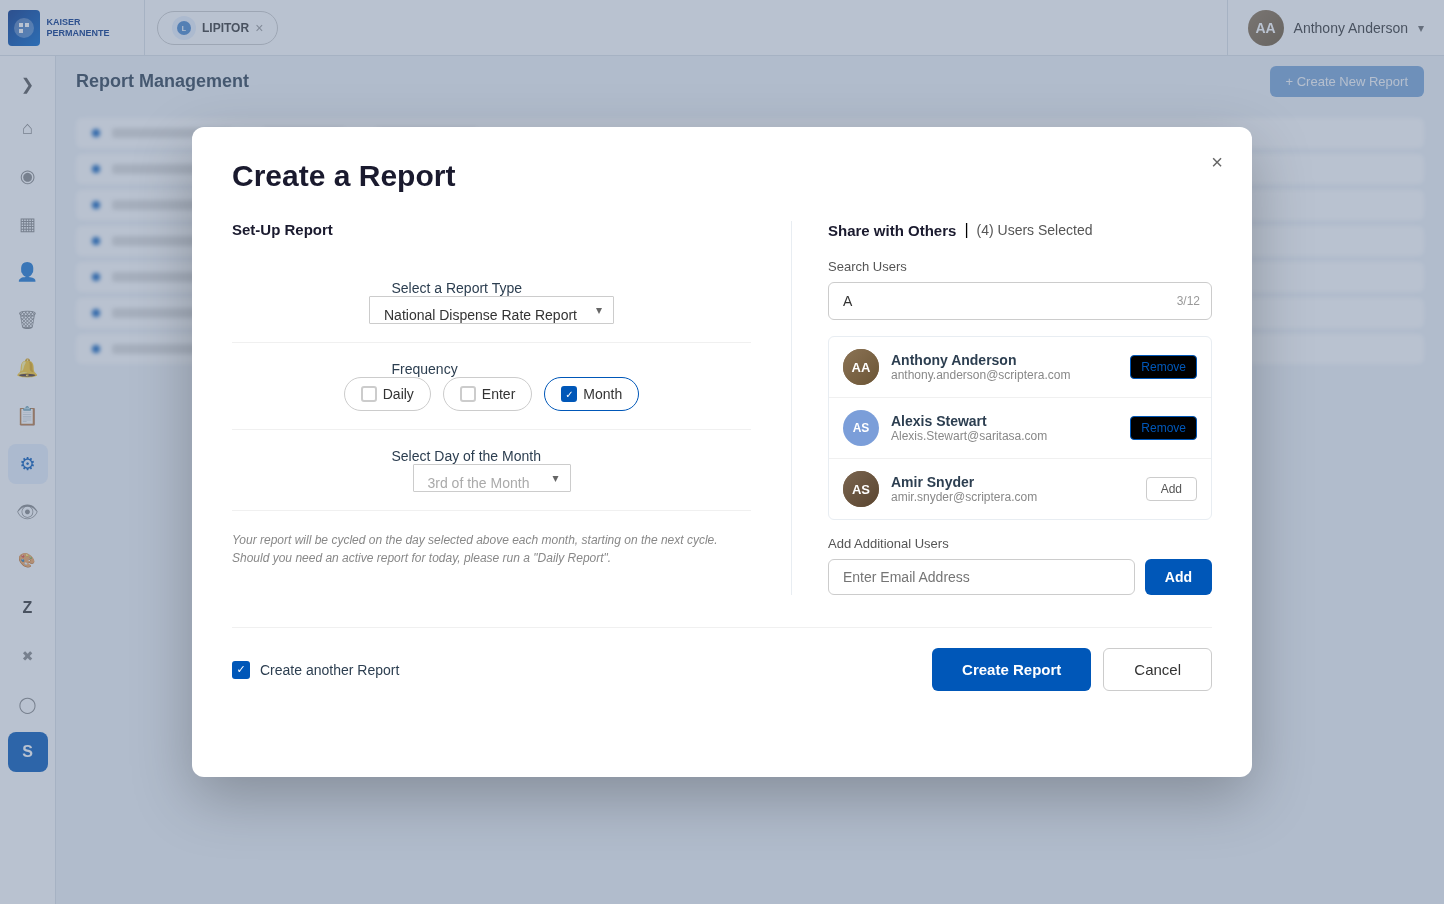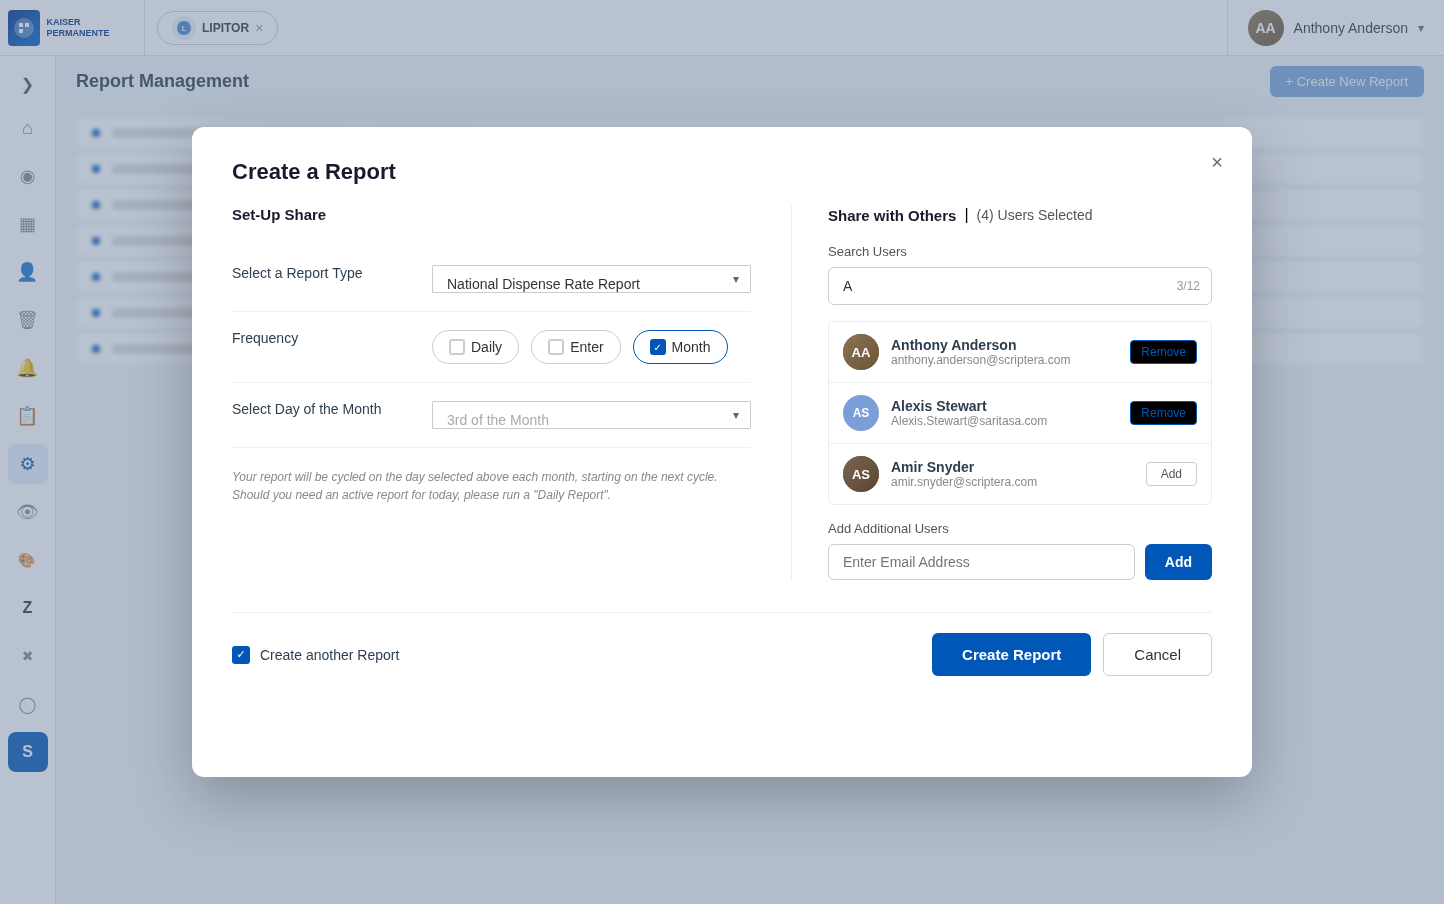--- a/index.html
+++ b/index.html
@@ -103,7 +103,7 @@
       position: relative; padding: 32px 40px 32px 40px;
       box-shadow: 0 20px 60px rgba(0,0,0,0.25);
     }
-    .modal-title { font-size: 22px; font-weight: 700; color: #1a1a2e; margin-bottom: 21px; }
+    .modal-title { font-size: 30px; font-weight: 700; color: #1a1a2e; margin-bottom: 28px; }
     .modal-close {
       position: absolute; top: 20px; right: 20px; width: 30px; height: 30px;
       display: flex; align-items: center; justify-content: center; cursor: pointer;

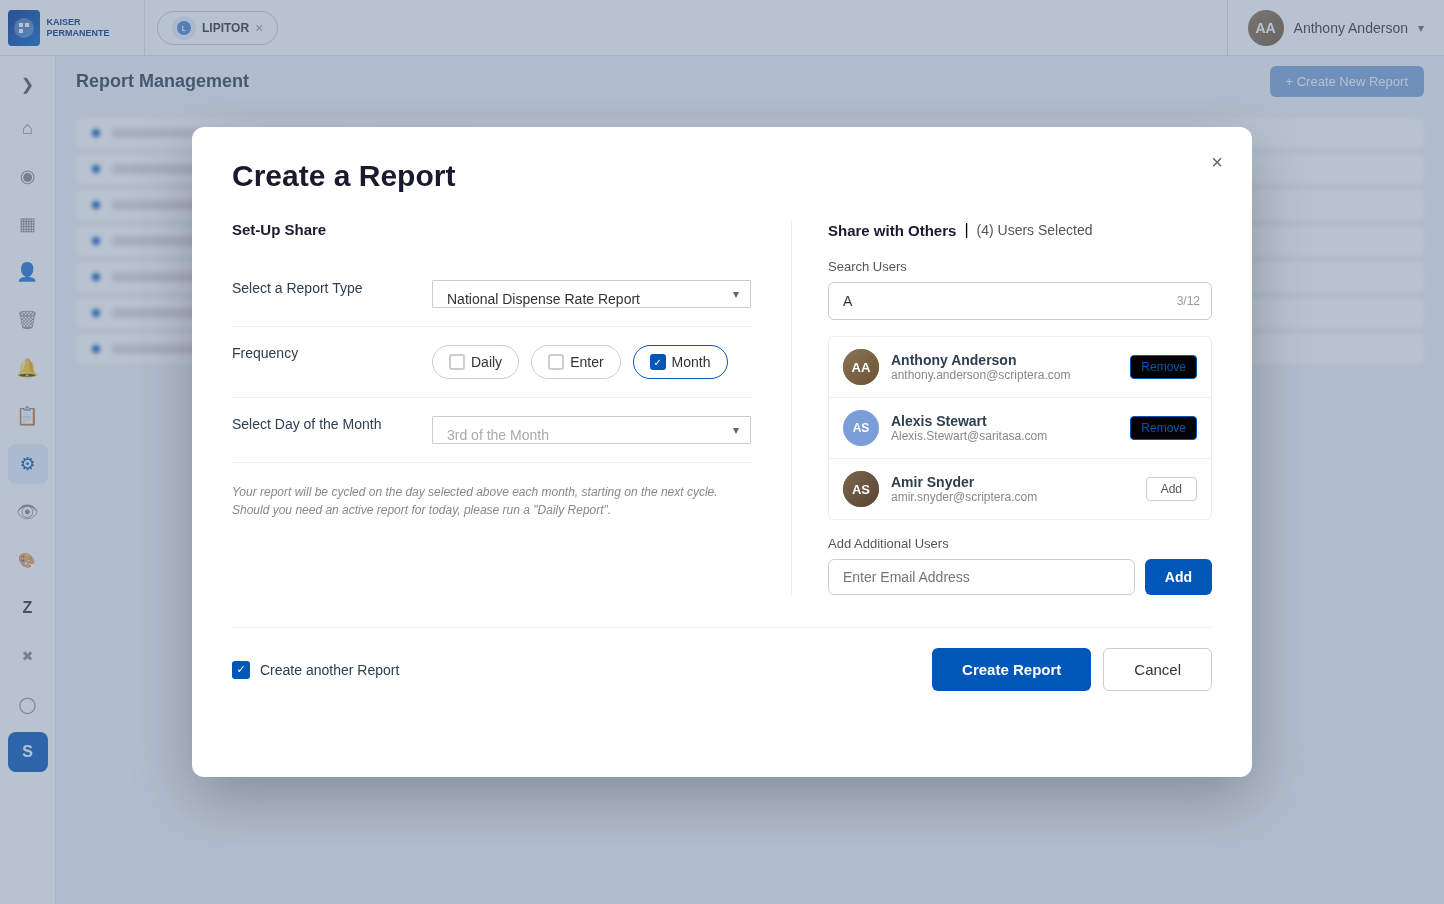--- a/index.html
+++ b/index.html
@@ -346,7 +346,7 @@
     <div class="modal-body">
 
       <div class="modal-left">
-        <div class="section-label">Set-Up Share</div>
+        <div class="section-label">Set-Up Report</div>
 
         <div class="form-row">
           <span class="form-row-label">Select a Report Type</span>

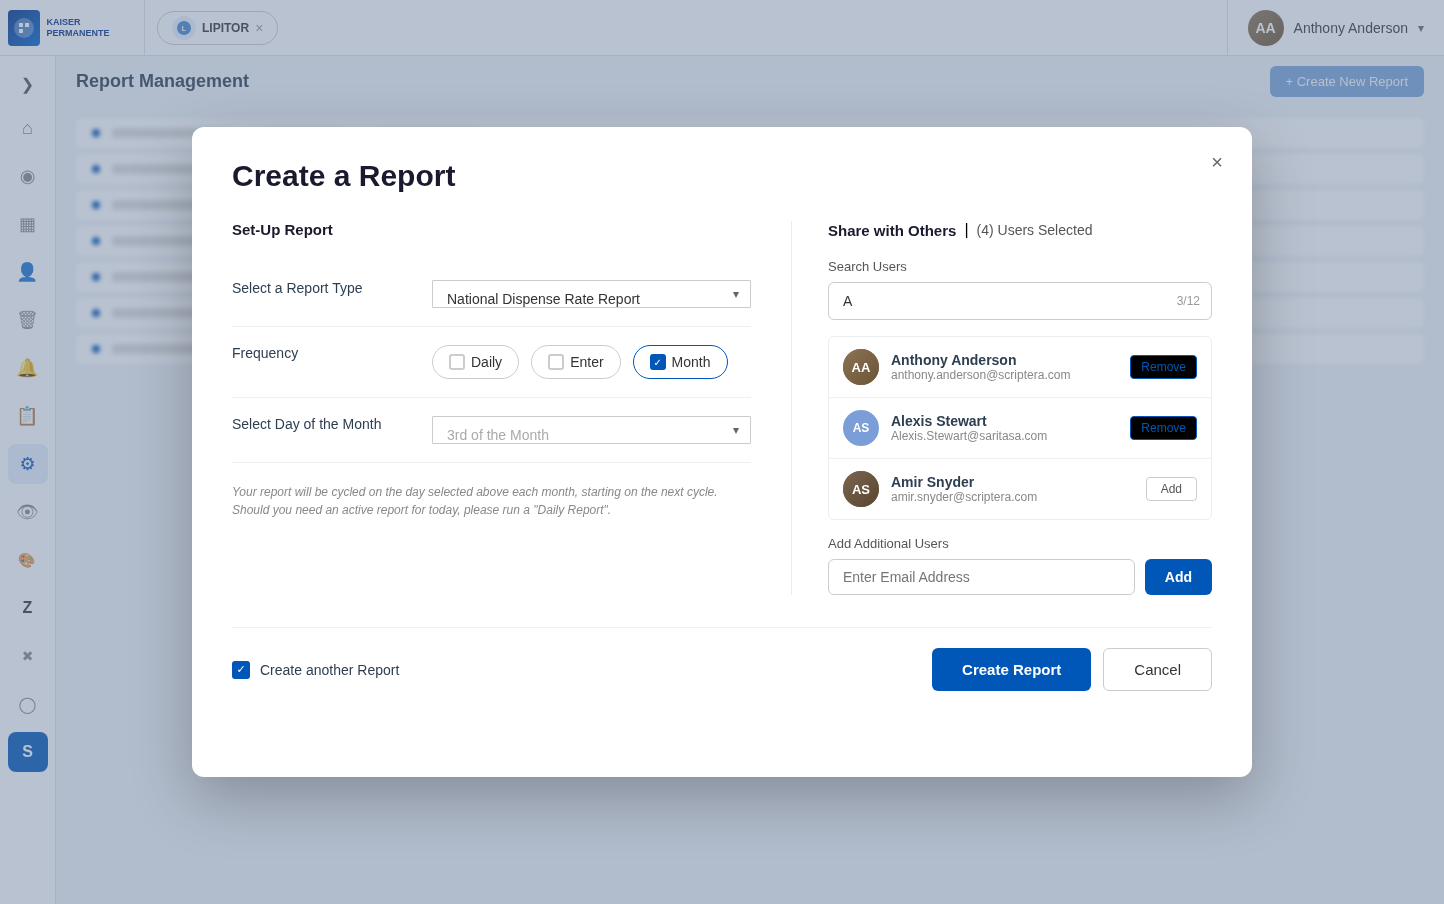--- a/index.html
+++ b/index.html
@@ -118,7 +118,7 @@
     
     .section-label { font-size: 15px; font-weight: 700; color: #1a1a2e; margin-bottom: 24px; }
     .form-row {
-      display: flex; align-items: flex-start; padding: 18px 0; border-bottom: 1px solid #f0f0f0;
+      display: flex; align-items: center; padding: 18px 0; border-bottom: 1px solid #f0f0f0; flex-direction: column;
     }
     .form-row-label { font-size: 14px; color: #2c3e50; font-weight: 500; width: 200px; flex-shrink: 0; }
     .form-row-control { flex: 1; }

